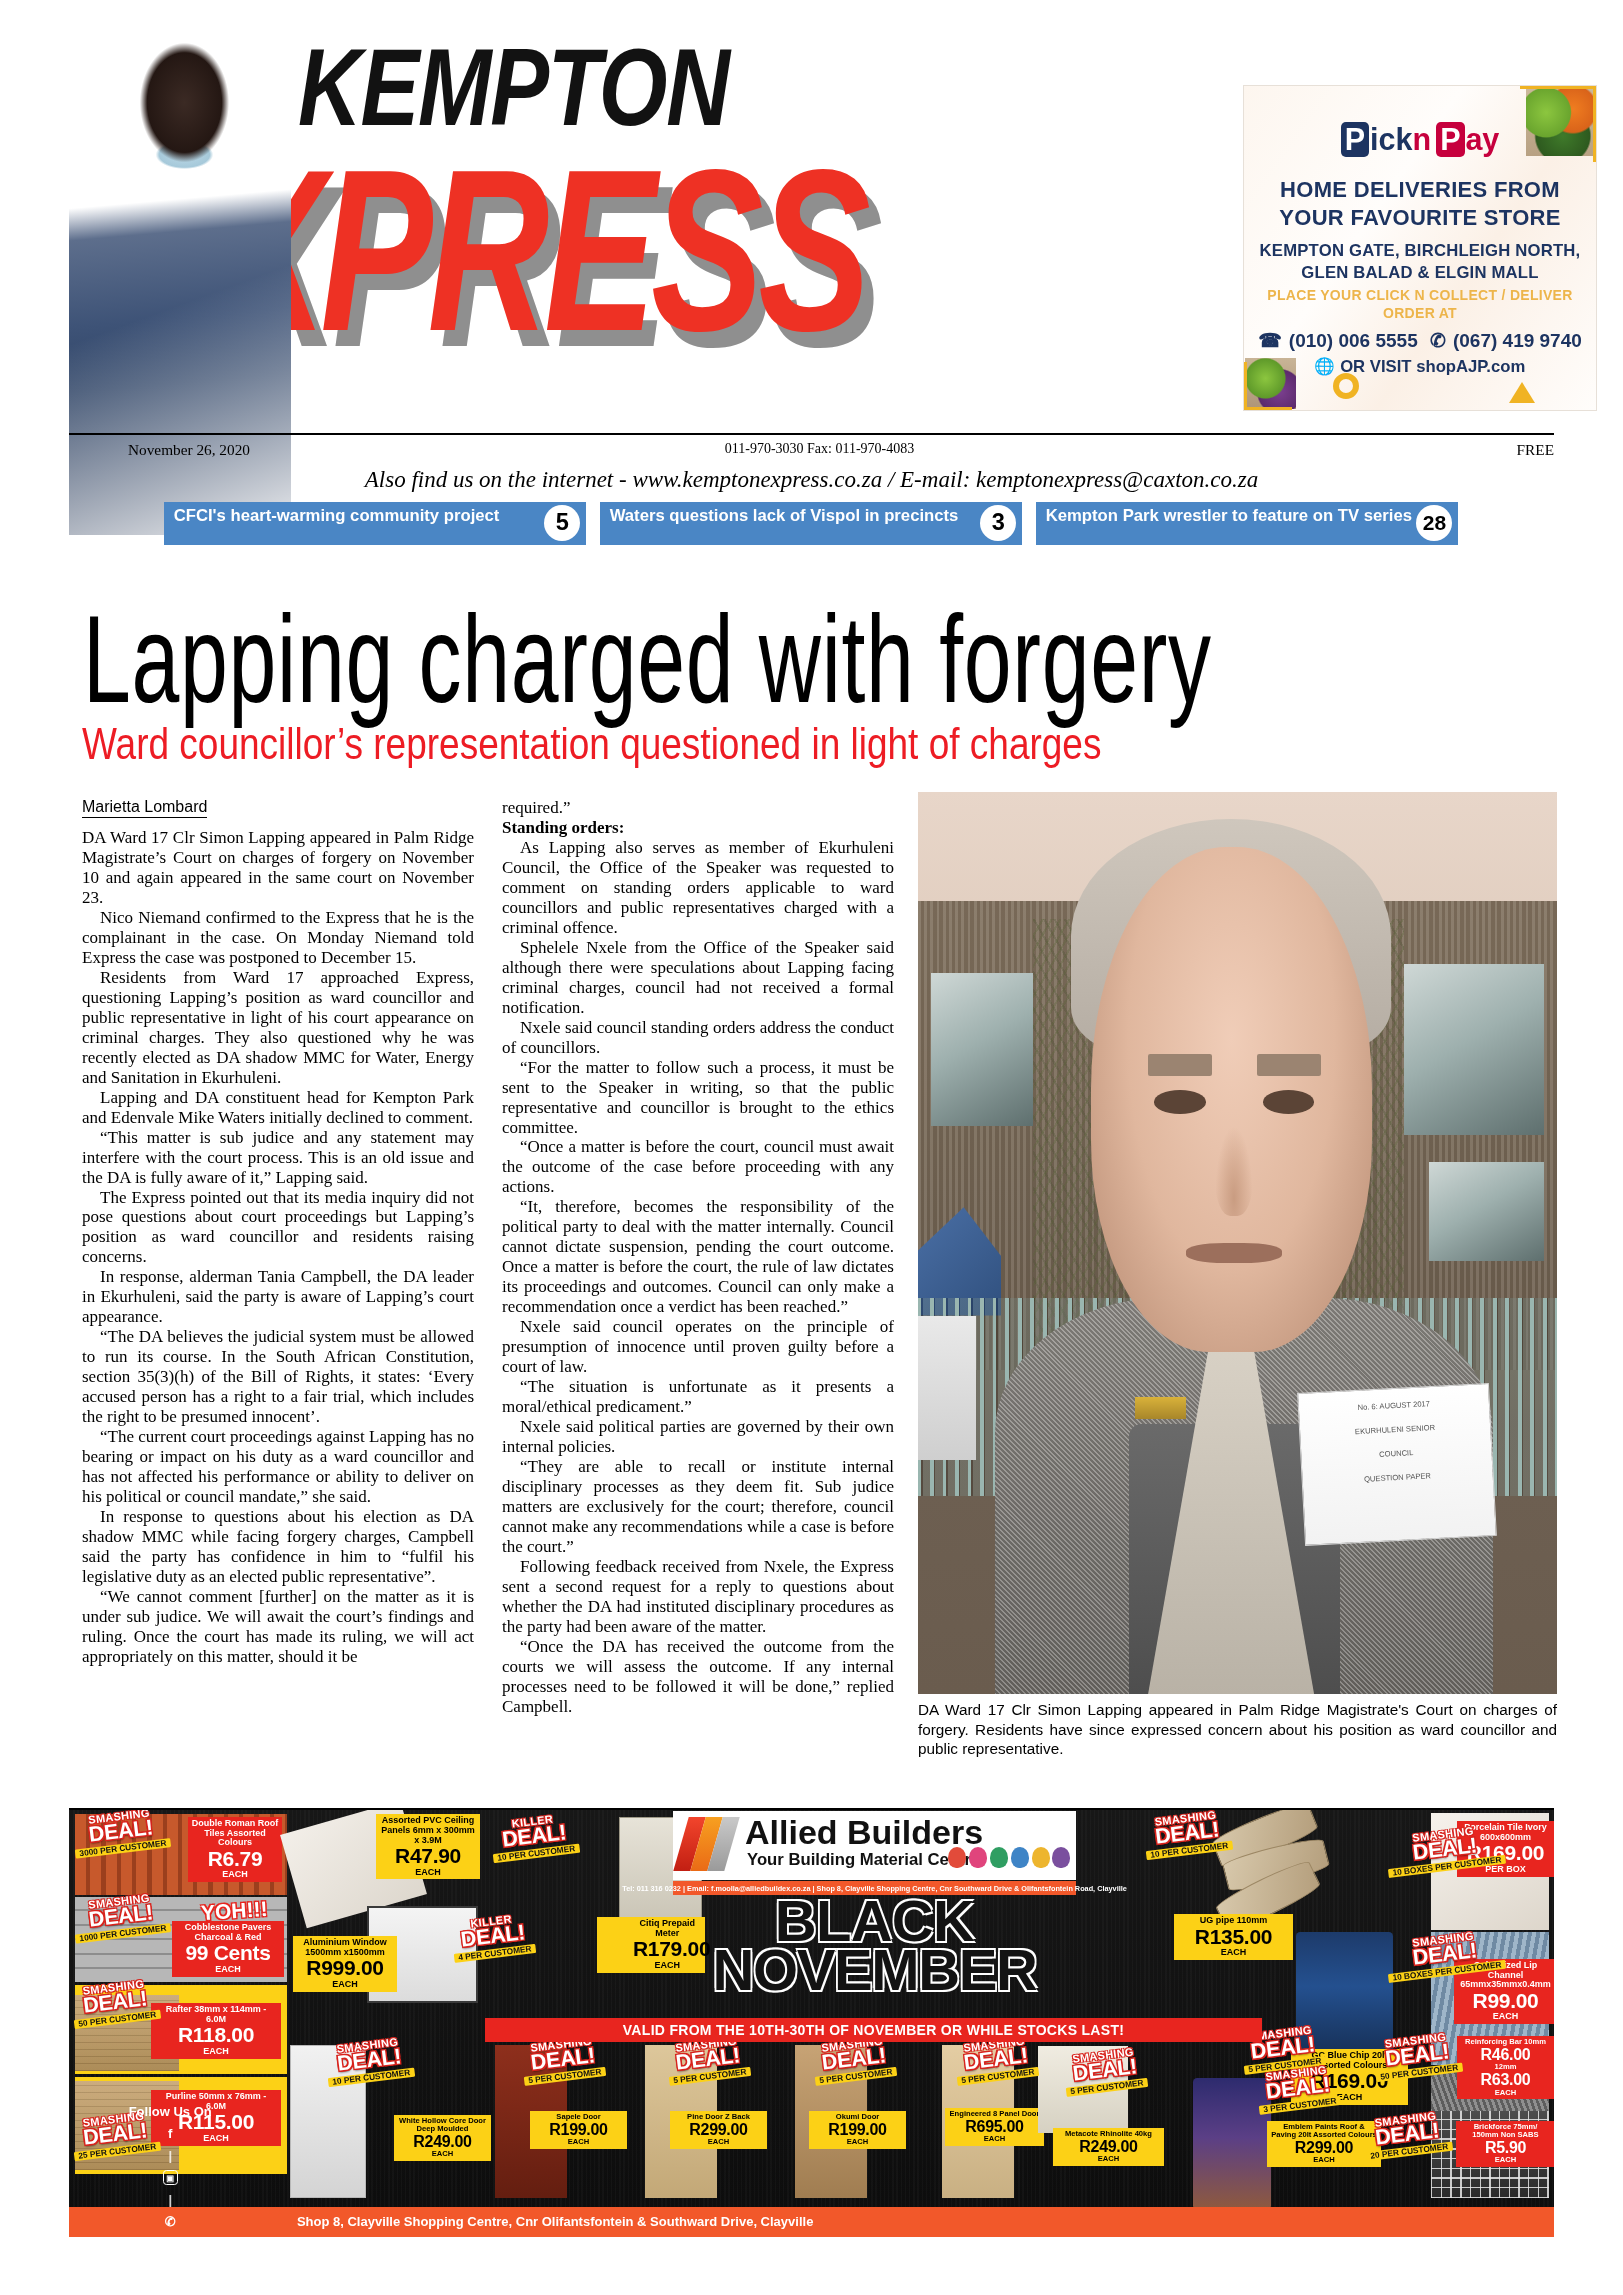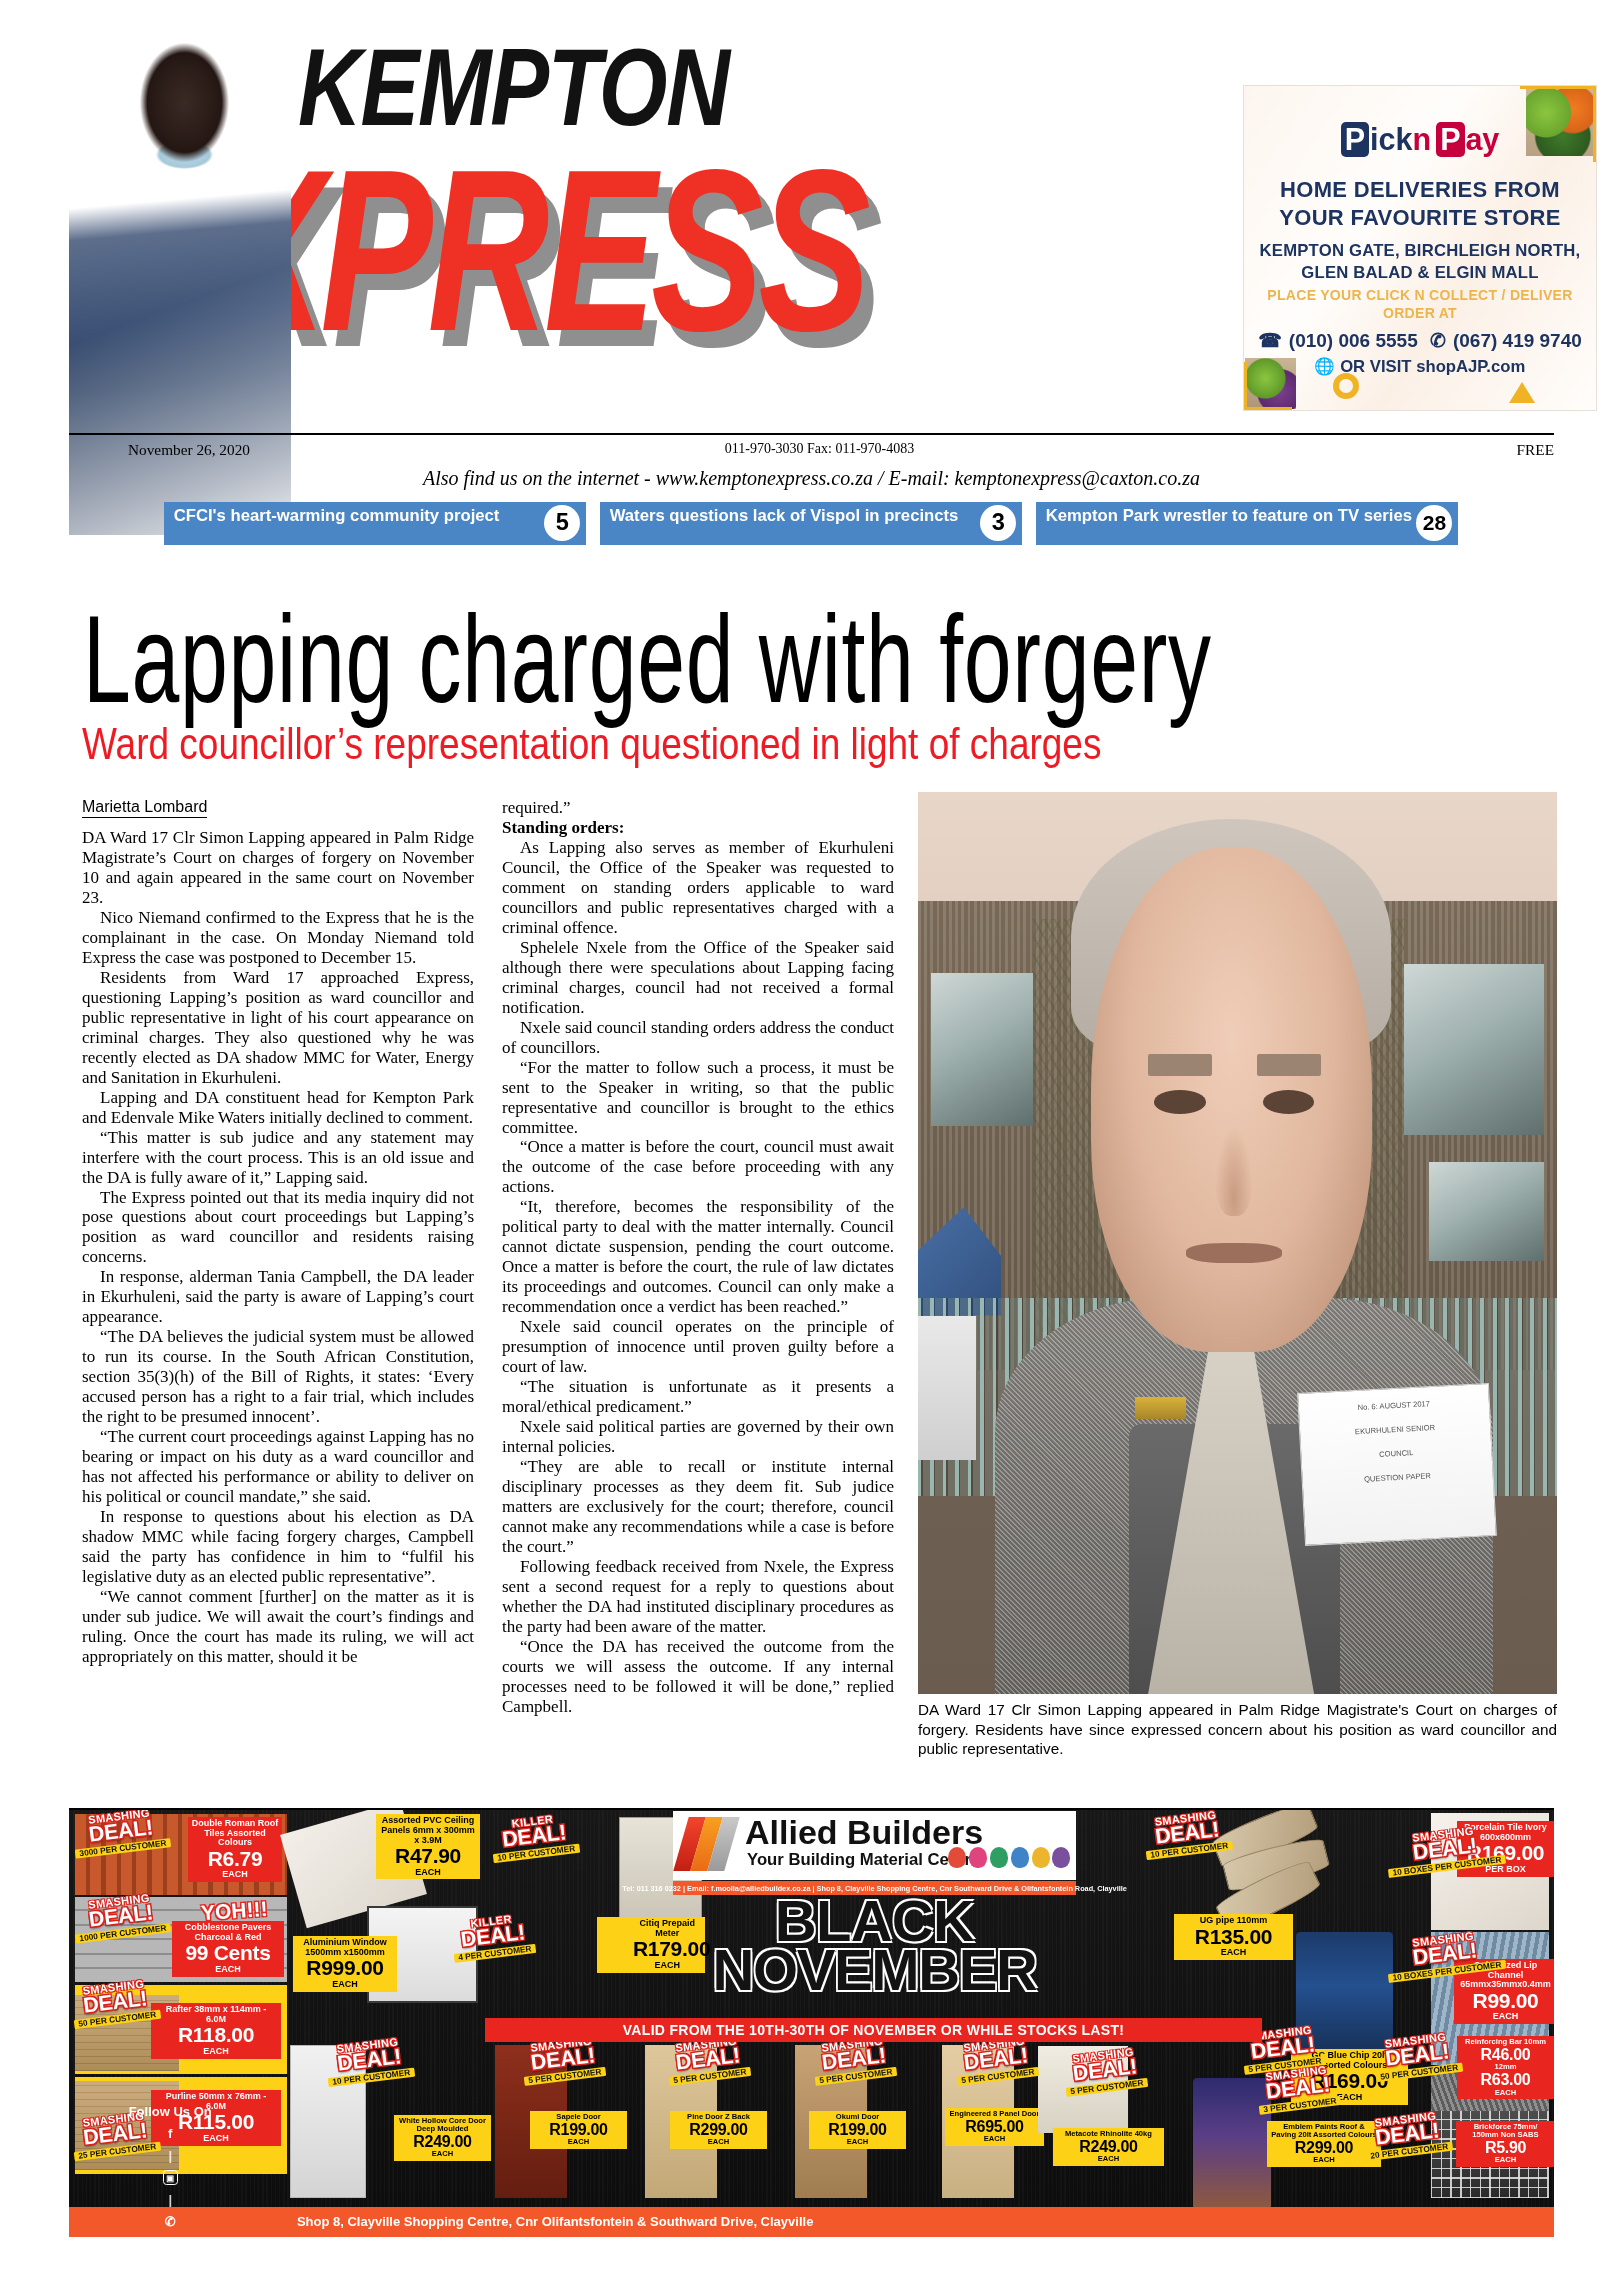--- a/index.html
+++ b/index.html
@@ -113,7 +113,7 @@
   .strip-date { position:absolute; left: 59px; top: 5.6px; font-size:15.3px; font-family:"Liberation Serif", serif; }
   .strip-phone { position:absolute; left: 50%; top: 5.6px; transform:translateX(-50%); font-size:14px; font-family:"Liberation Serif", serif;margin-left:8px; }
   .strip-free { position:absolute; right: 0; top: 5.6px; font-size:15.3px; font-family:"Liberation Serif", serif; }
-  .strip-row2 { text-align:center; font-style:italic; font-size:20px; padding-top:7px;
+  .strip-row2 { text-align:center; font-style:italic; font-size:23px; padding-top:7px;
      font-family:"Liberation Serif", serif; }
 
   

